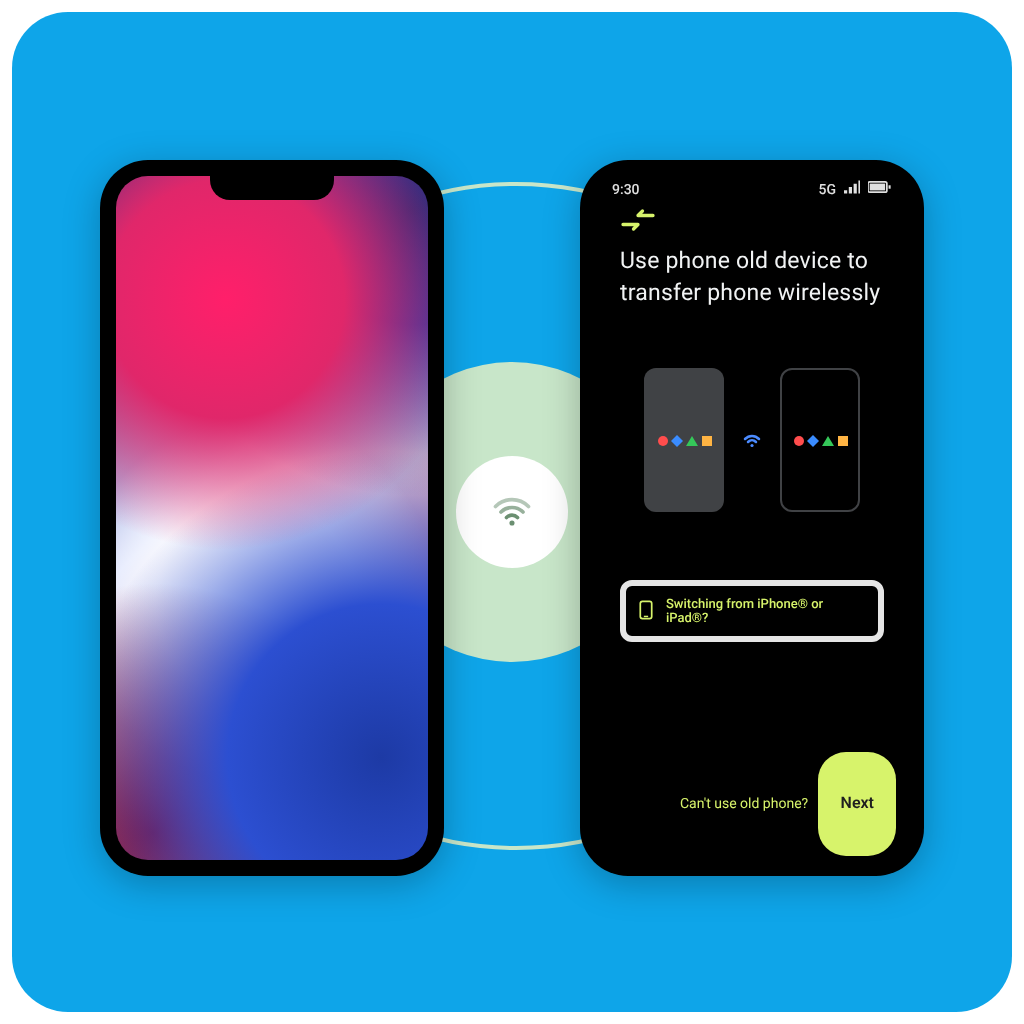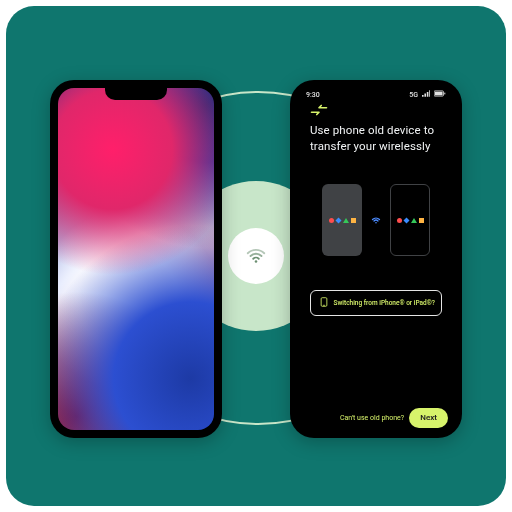--- a/index.html
+++ b/index.html
@@ -16,7 +16,7 @@
     width: 500px;
     height: 500px;
     margin: 6px;
-    background: #0f766e;
+    background: #0ea5e9;
     border-radius: 28px;
     overflow: hidden;
   }

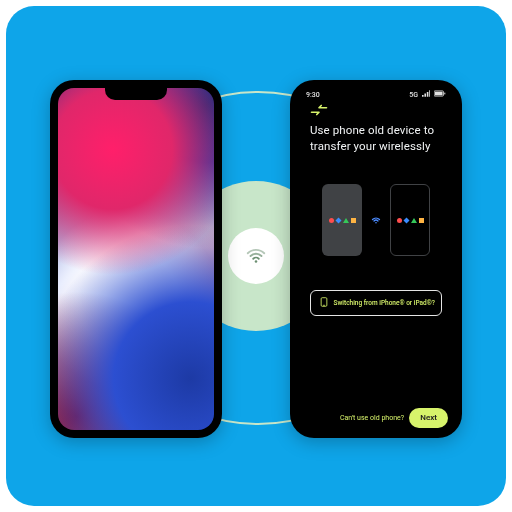--- a/index.html
+++ b/index.html
@@ -279,7 +279,7 @@
     <div class="content">
       <div class="heading">
         <span>Use phone old device to</span><br>
-        <span>transfer your wirelessly</span>
+        <span>transfer phone wirelessly</span>
       </div>
 
       <div class="mini-row">

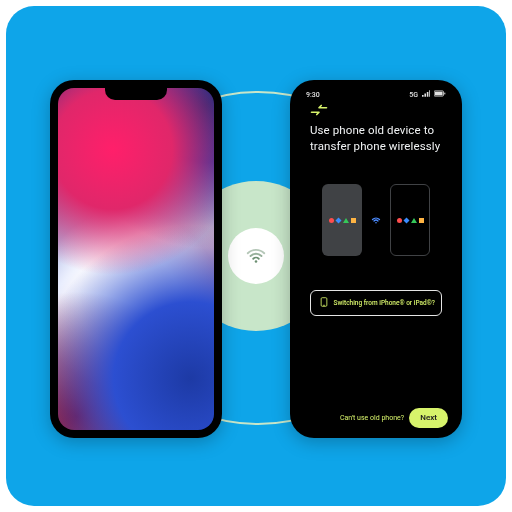--- a/index.html
+++ b/index.html
@@ -176,10 +176,10 @@
   .switching {
     display:flex;
     align-items:center;
-    justify-content:flex-end;
+    justify-content:space-between;
     gap:6px;
     margin-top:34px;
-    border:1px solid #e5e5e5;
+    border:3px solid #e5e5e5;
     border-radius:6px;
     padding:6px 6px;
     color:#d7f36b;

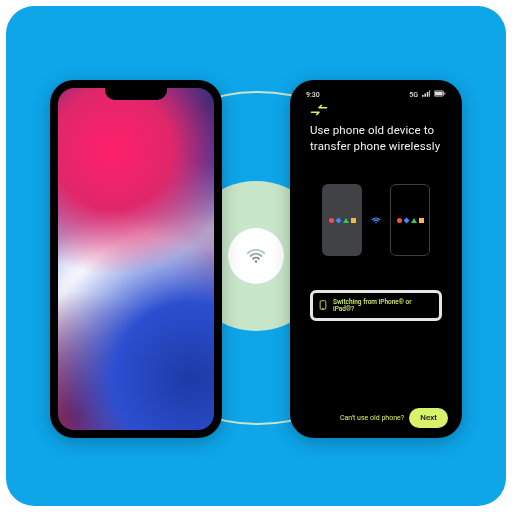--- a/index.html
+++ b/index.html
@@ -208,7 +208,7 @@
     font-size:8px;
     font-weight:600;
     border-radius:14px;
-    padding:6px 11px;
+    padding:22px 11px;
     line-height:1;
     display:flex;
     align-items:center;

